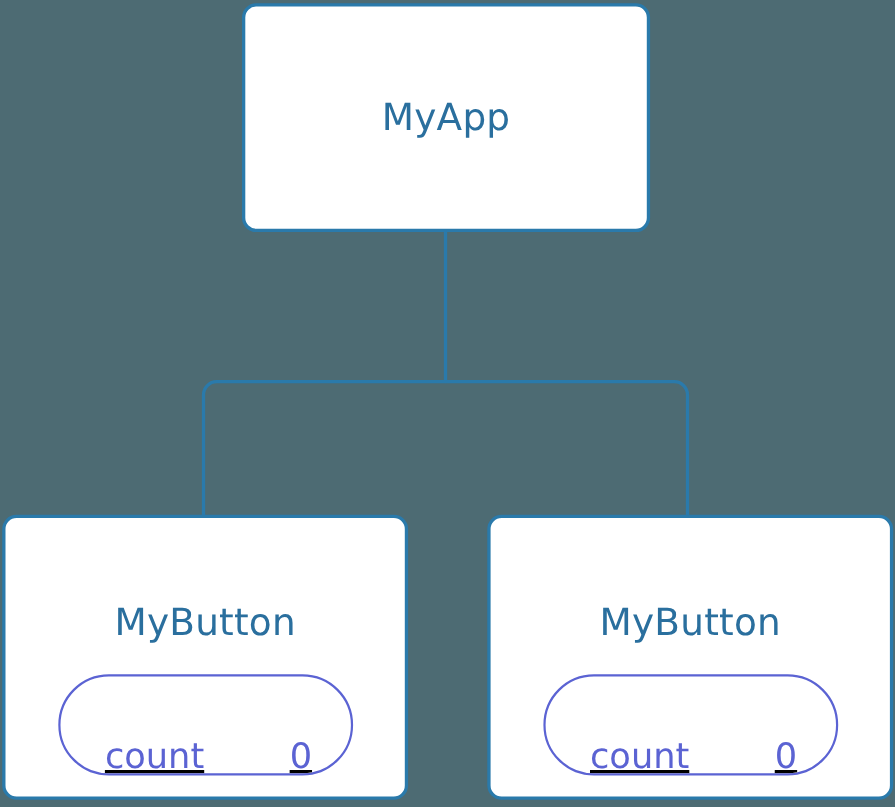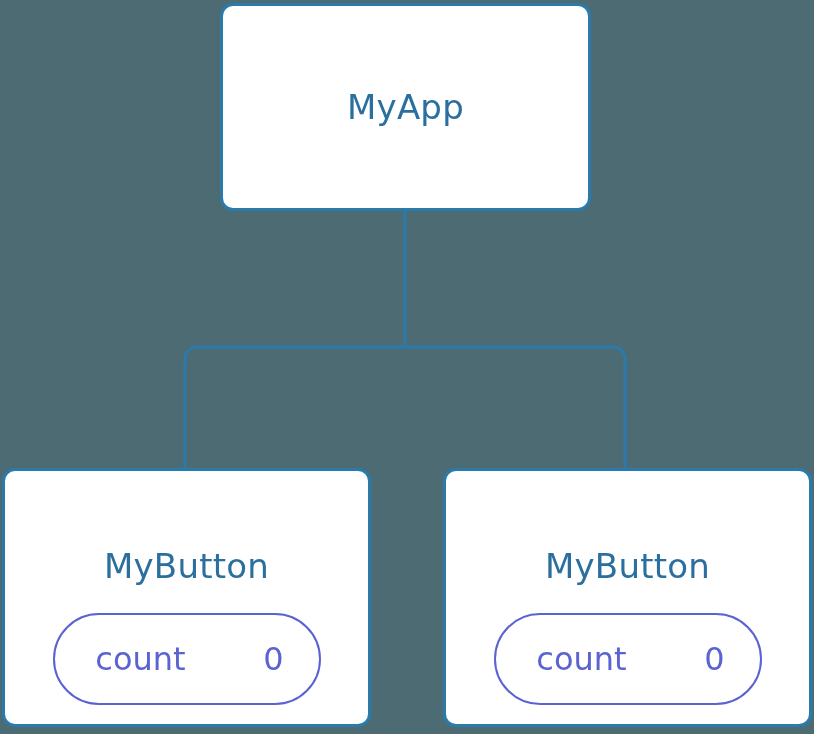--- a/index.html
+++ b/index.html
@@ -74,13 +74,14 @@
   .pill {
     margin-top: 30px;
     display: flex;
-    align-items: center;
+    align-items: flex-end;
     height: 92px;
     box-sizing: border-box;
     border: 2px solid #5b63d3;
     border-radius: 46px;
     background: transparent;
     overflow: hidden;
+    text-decoration: underline;
   }
   .pill-key {
     display: flex;

